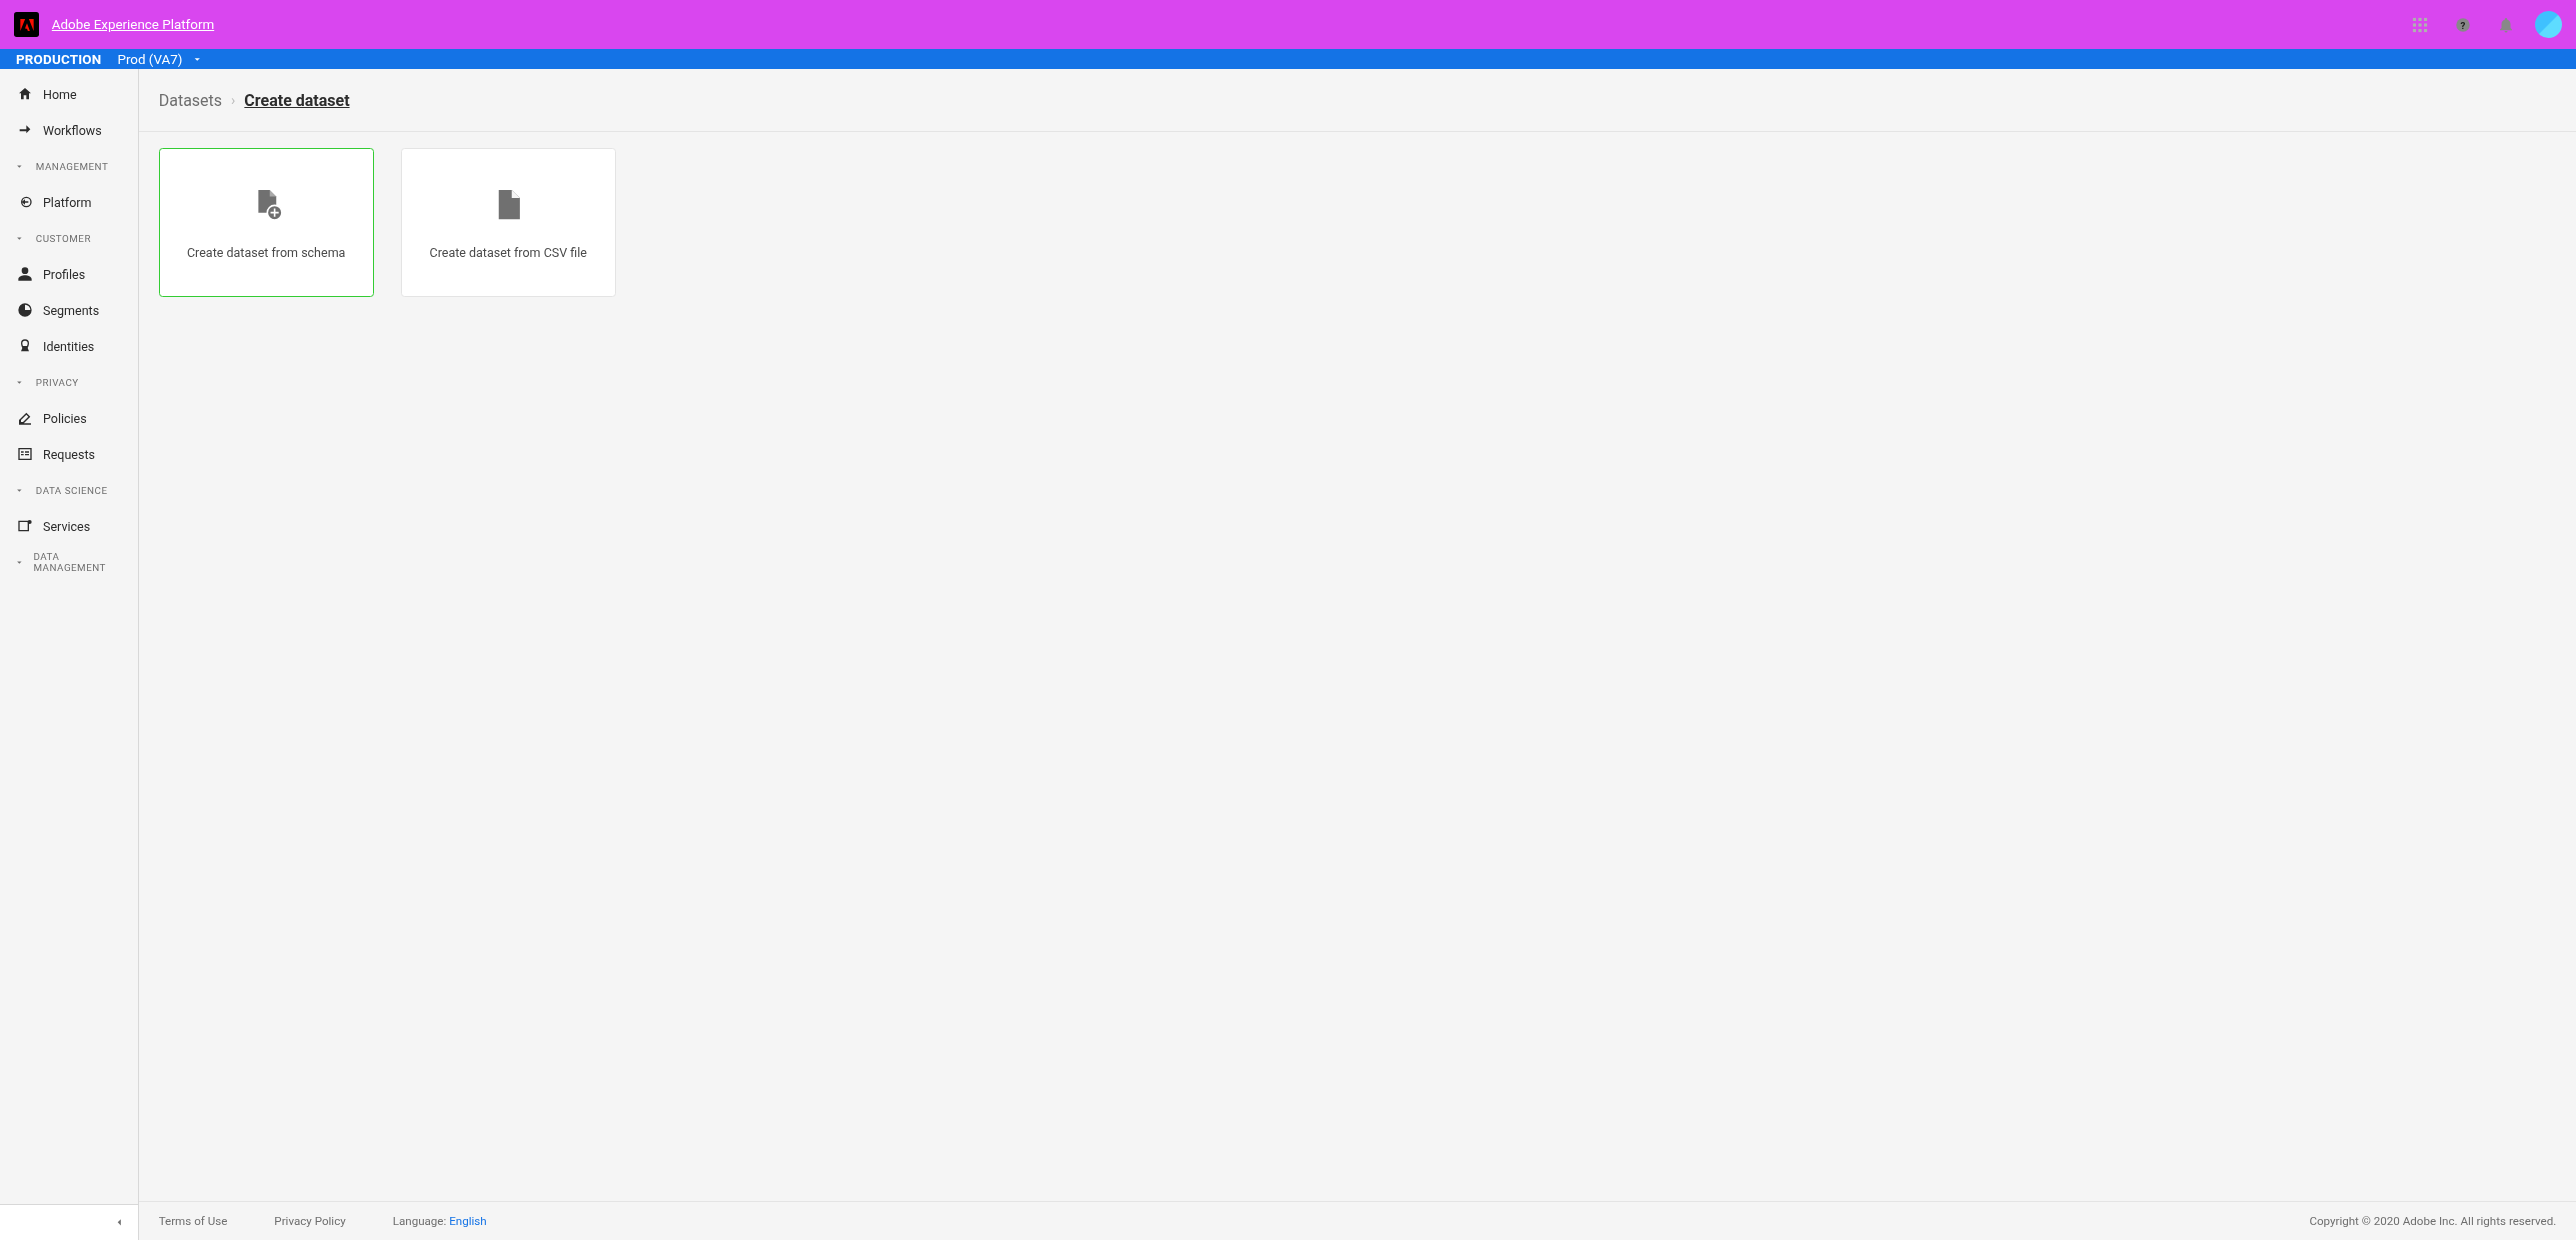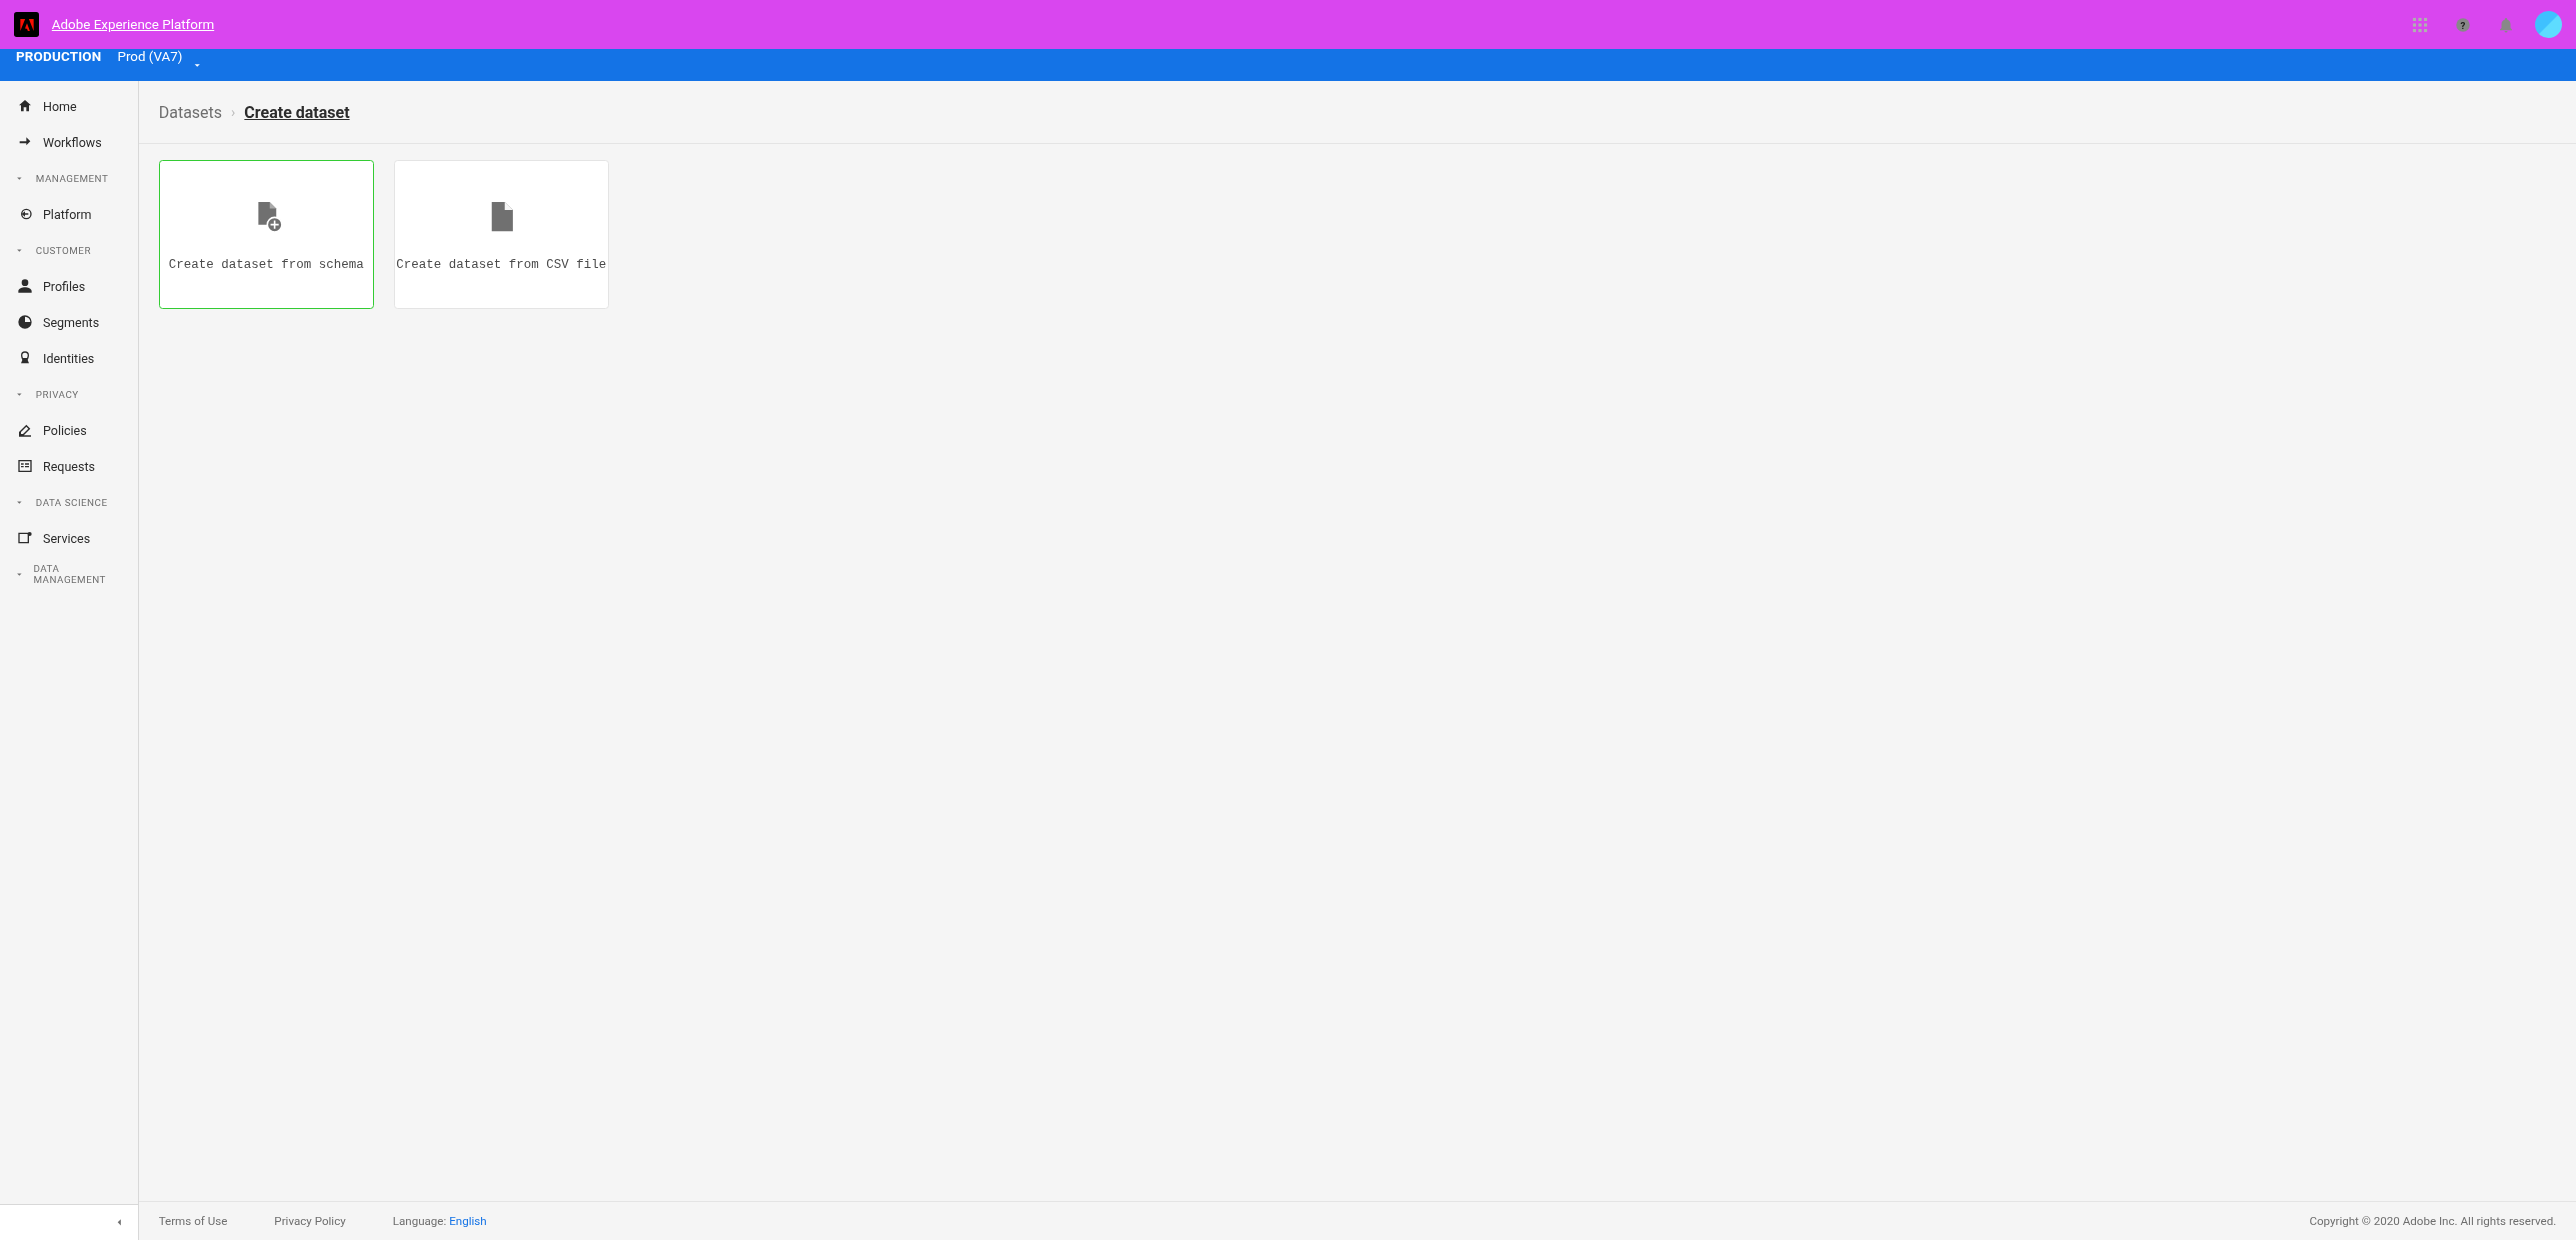--- a/index.html
+++ b/index.html
@@ -32,9 +32,9 @@
 
   
   .sub-header {
-    height: 32px;
+    height: 20px;
     background: #1473e6;
-    display: flex; 
+    display: flex; align-items: center;
     padding: 0 16px;
     color: #fff;
     font-size: 13.4px;

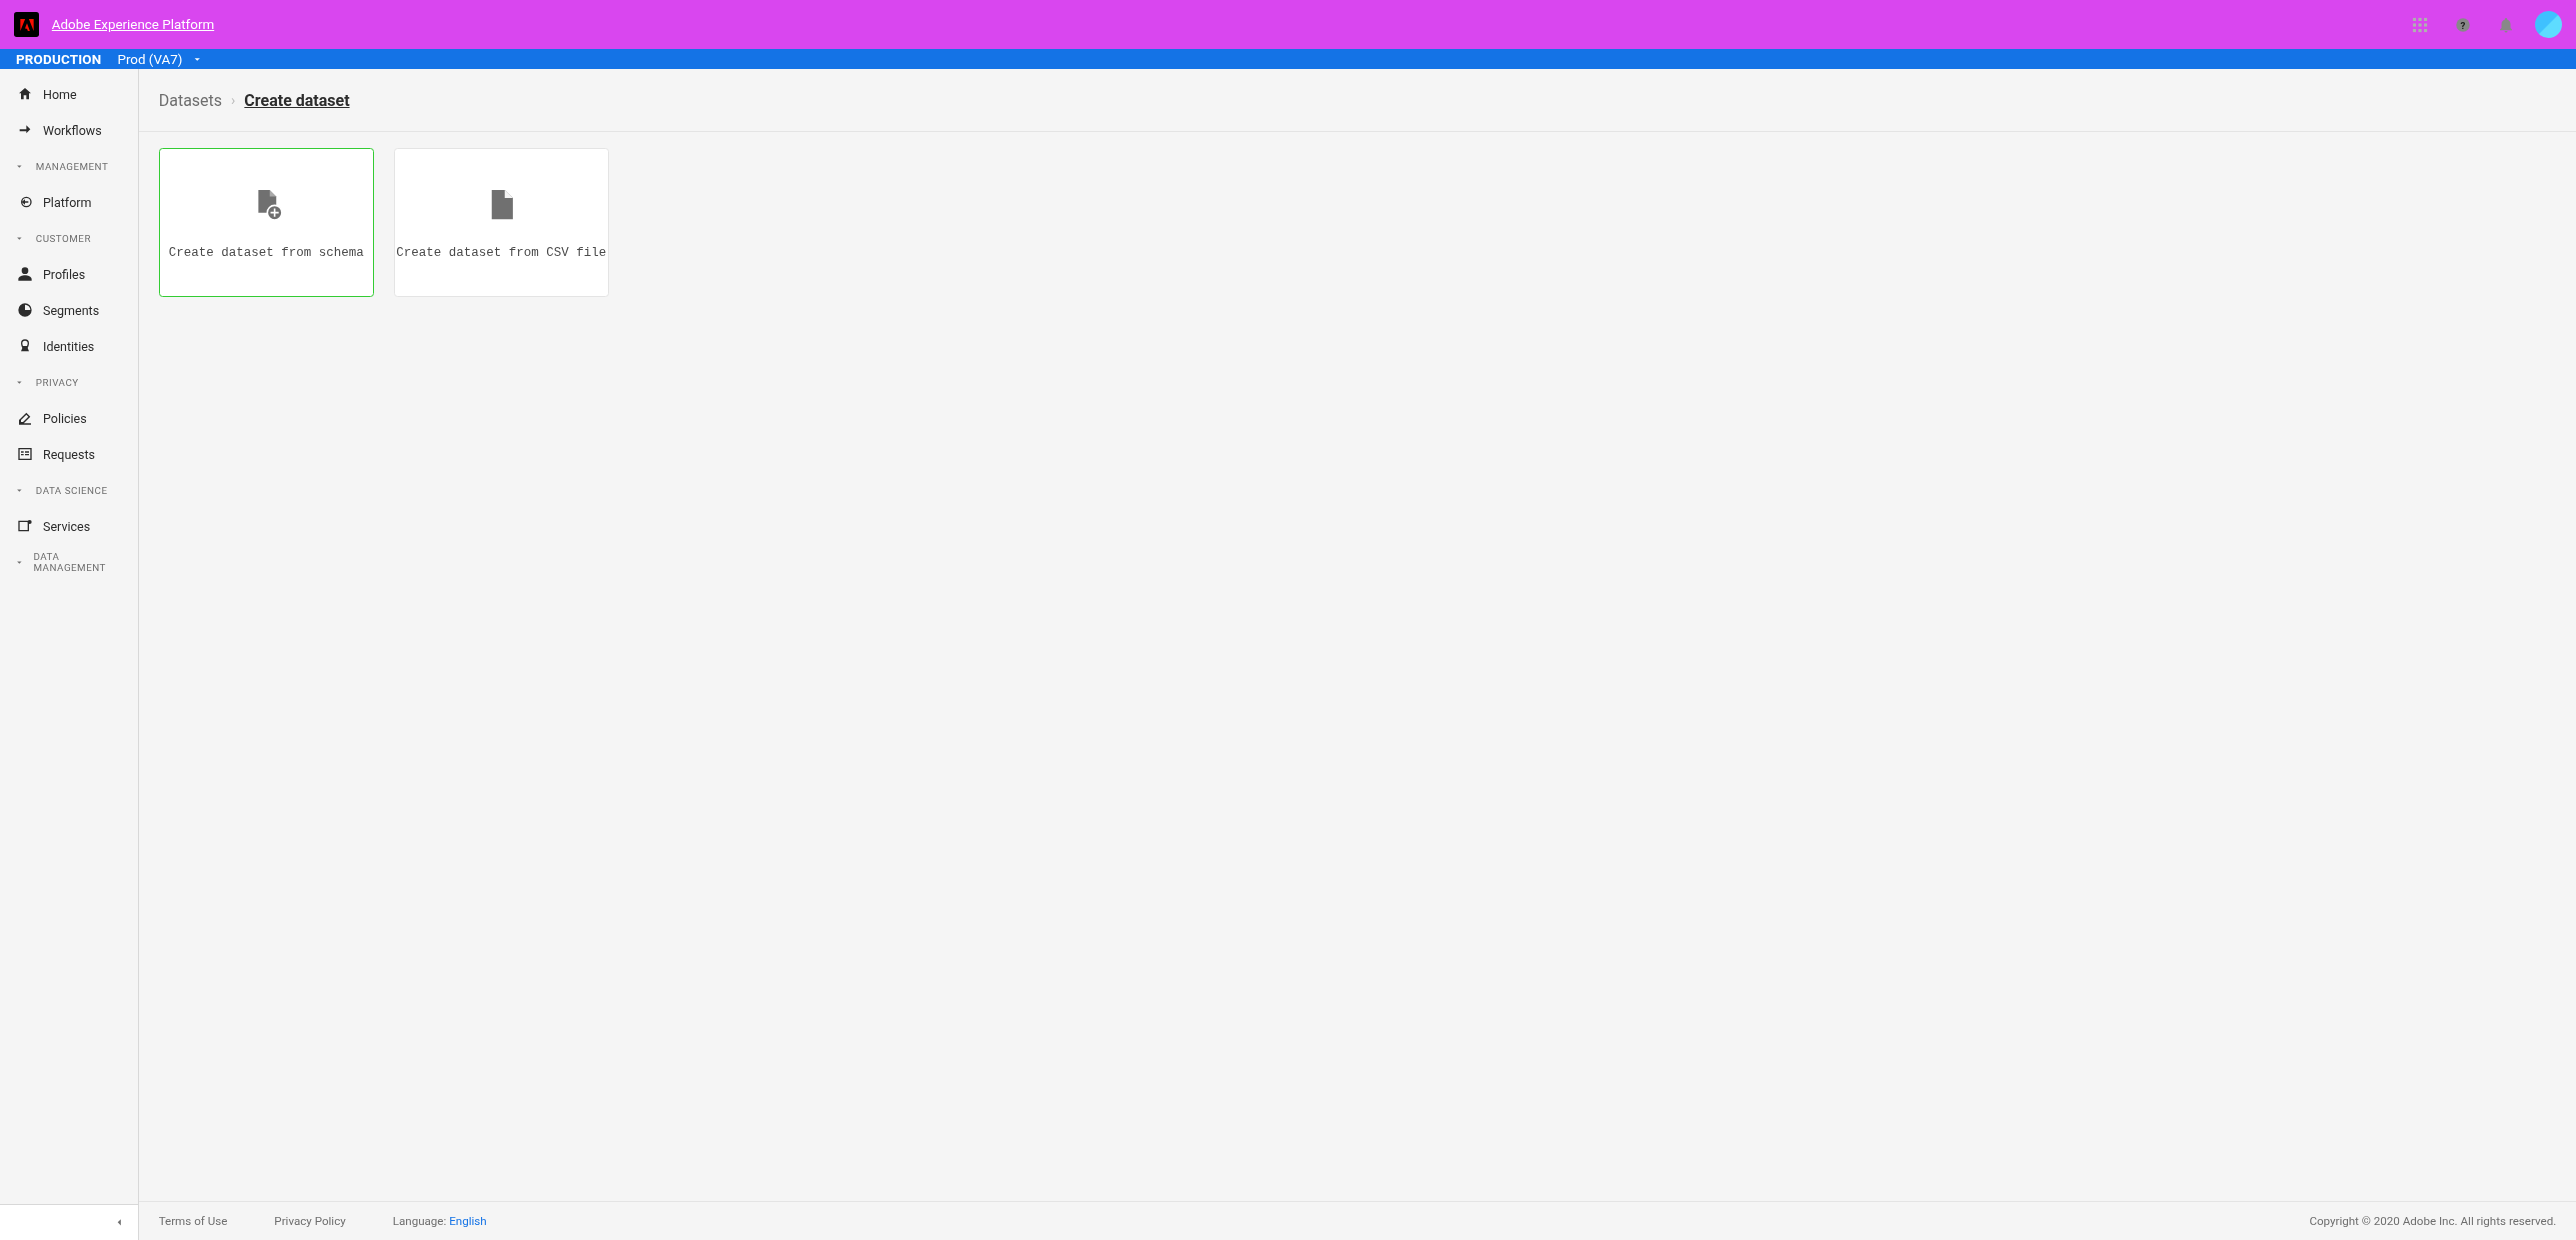--- a/index.html
+++ b/index.html
@@ -85,7 +85,7 @@
   .crumb-sep { color: #bcbcbc; margin-right: 9px; font-size: 14.3px; }
   .crumb-current { font-weight: 700; color: #2c2c2c; text-decoration: underline; }
 
-  .cards-area { padding: 16px 19.7px; display: flex; gap: 20px; font-family: Liberation Mono, monospace; }
+  .cards-area { padding: 16px 19.7px; display: flex; gap: 27px; }
   .card {
     width: 215px; height: 149px;
     background: #fff; border: 0.9px solid #e4e4e4; border-radius: 3.6px;

